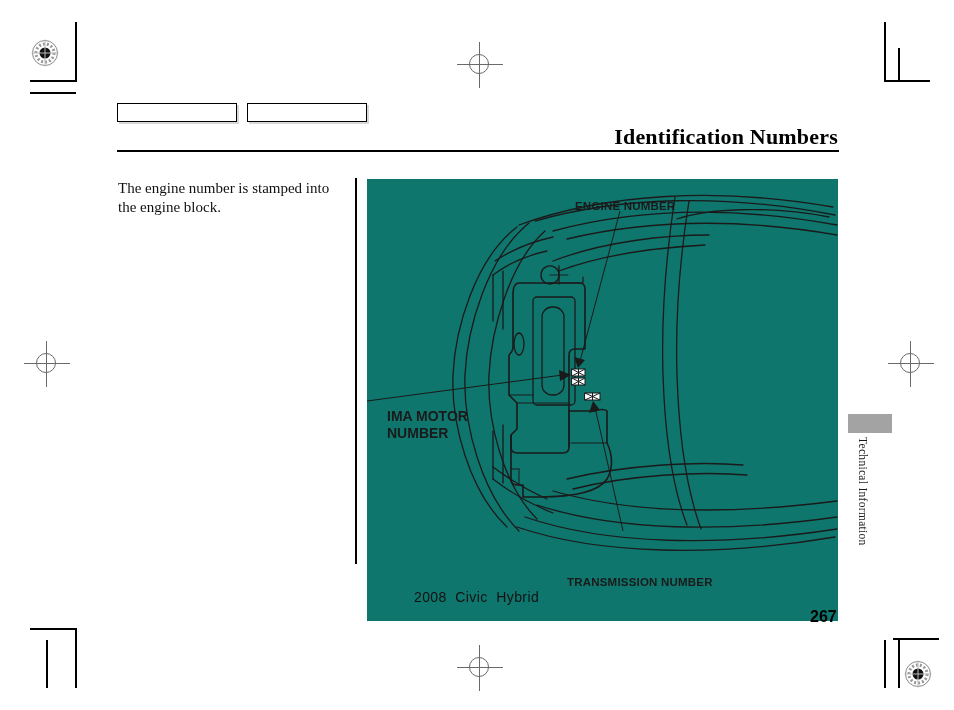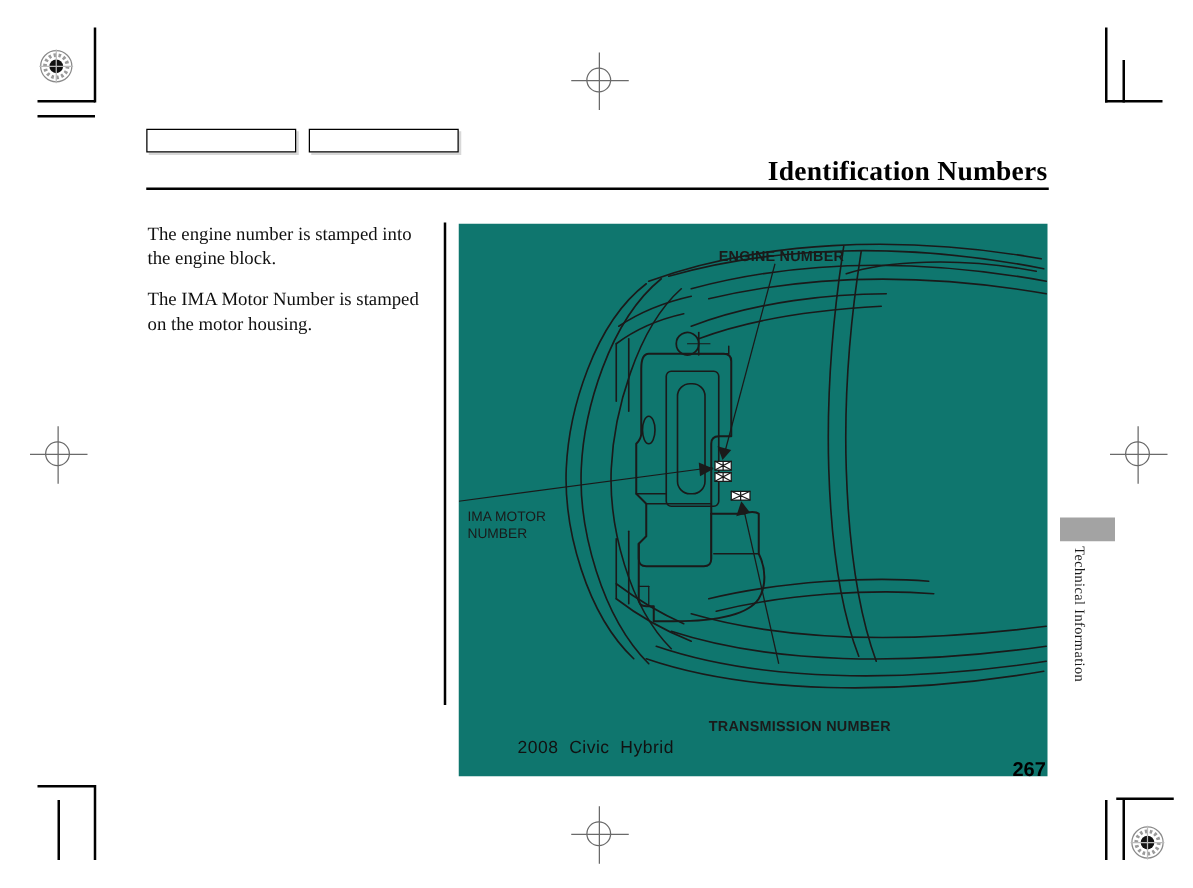--- a/index.html
+++ b/index.html
@@ -249,7 +249,6 @@
 
   <div class="body-col">
     <p>The engine number is stamped into the engine block.</p>
-    <p>The IMA Motor Number is stamped on the motor housing.</p>
   </div>
   <div class="col-divider"></div>
 

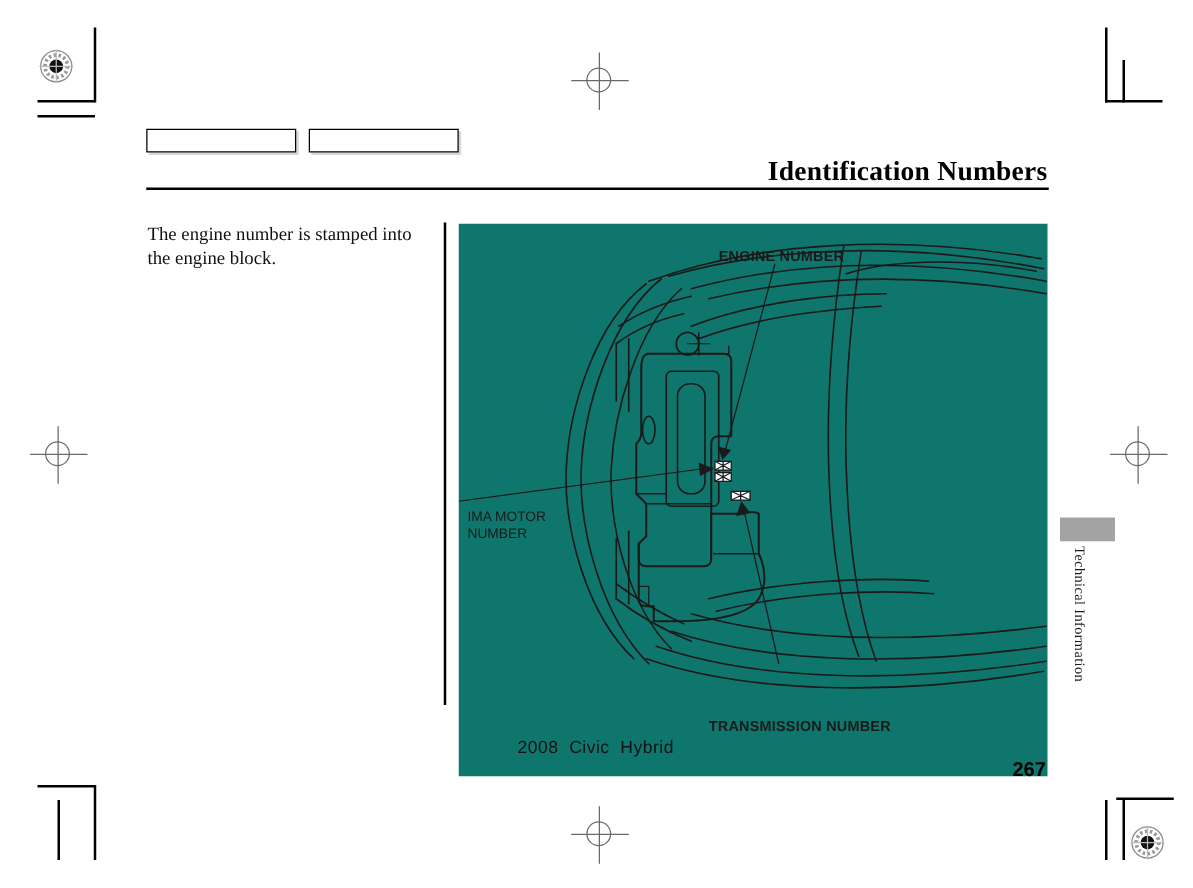--- a/index.html
+++ b/index.html
@@ -127,11 +127,11 @@
   #callout-trans    { left: 200px; top: 356px; margin-top: 40px; }
   #callout-ima {
     position: absolute;
-    left: 7px;
+    left: 20px;
     top: 229px;
     font-family: "Liberation Sans", sans-serif;
-    font-weight: normal;
-    font-size: 11px;
+    font-weight: bold;
+    font-size: 14px;
     line-height: 1.22;
     color: #1a1a1a;
     white-space: pre;

